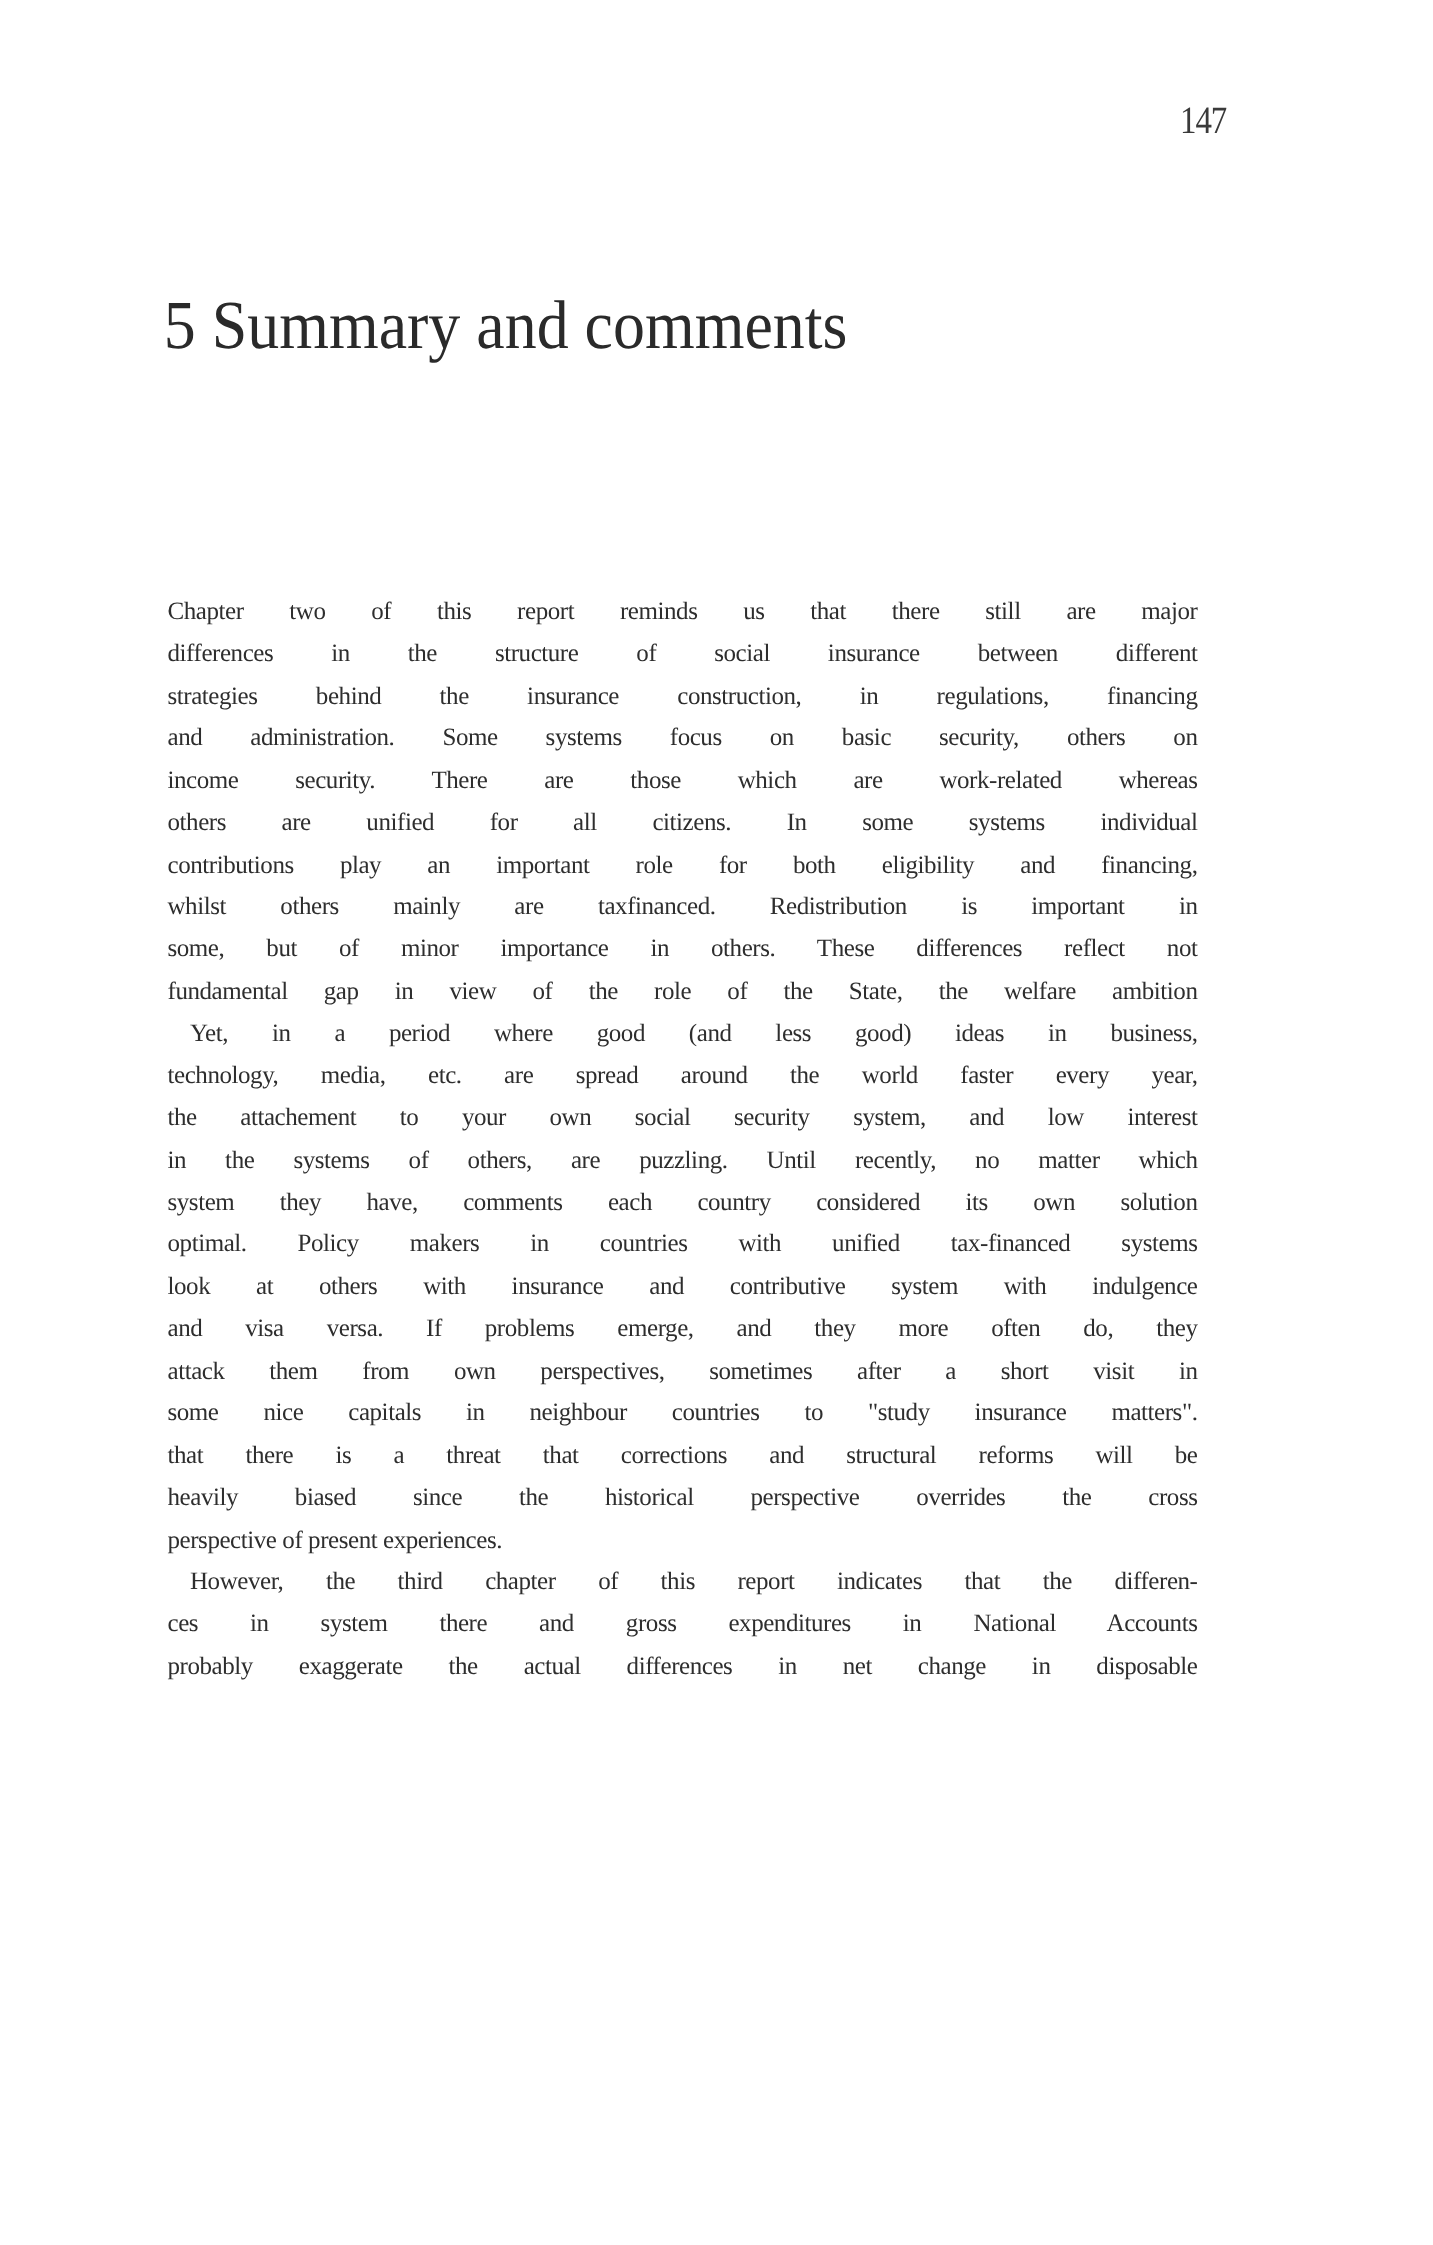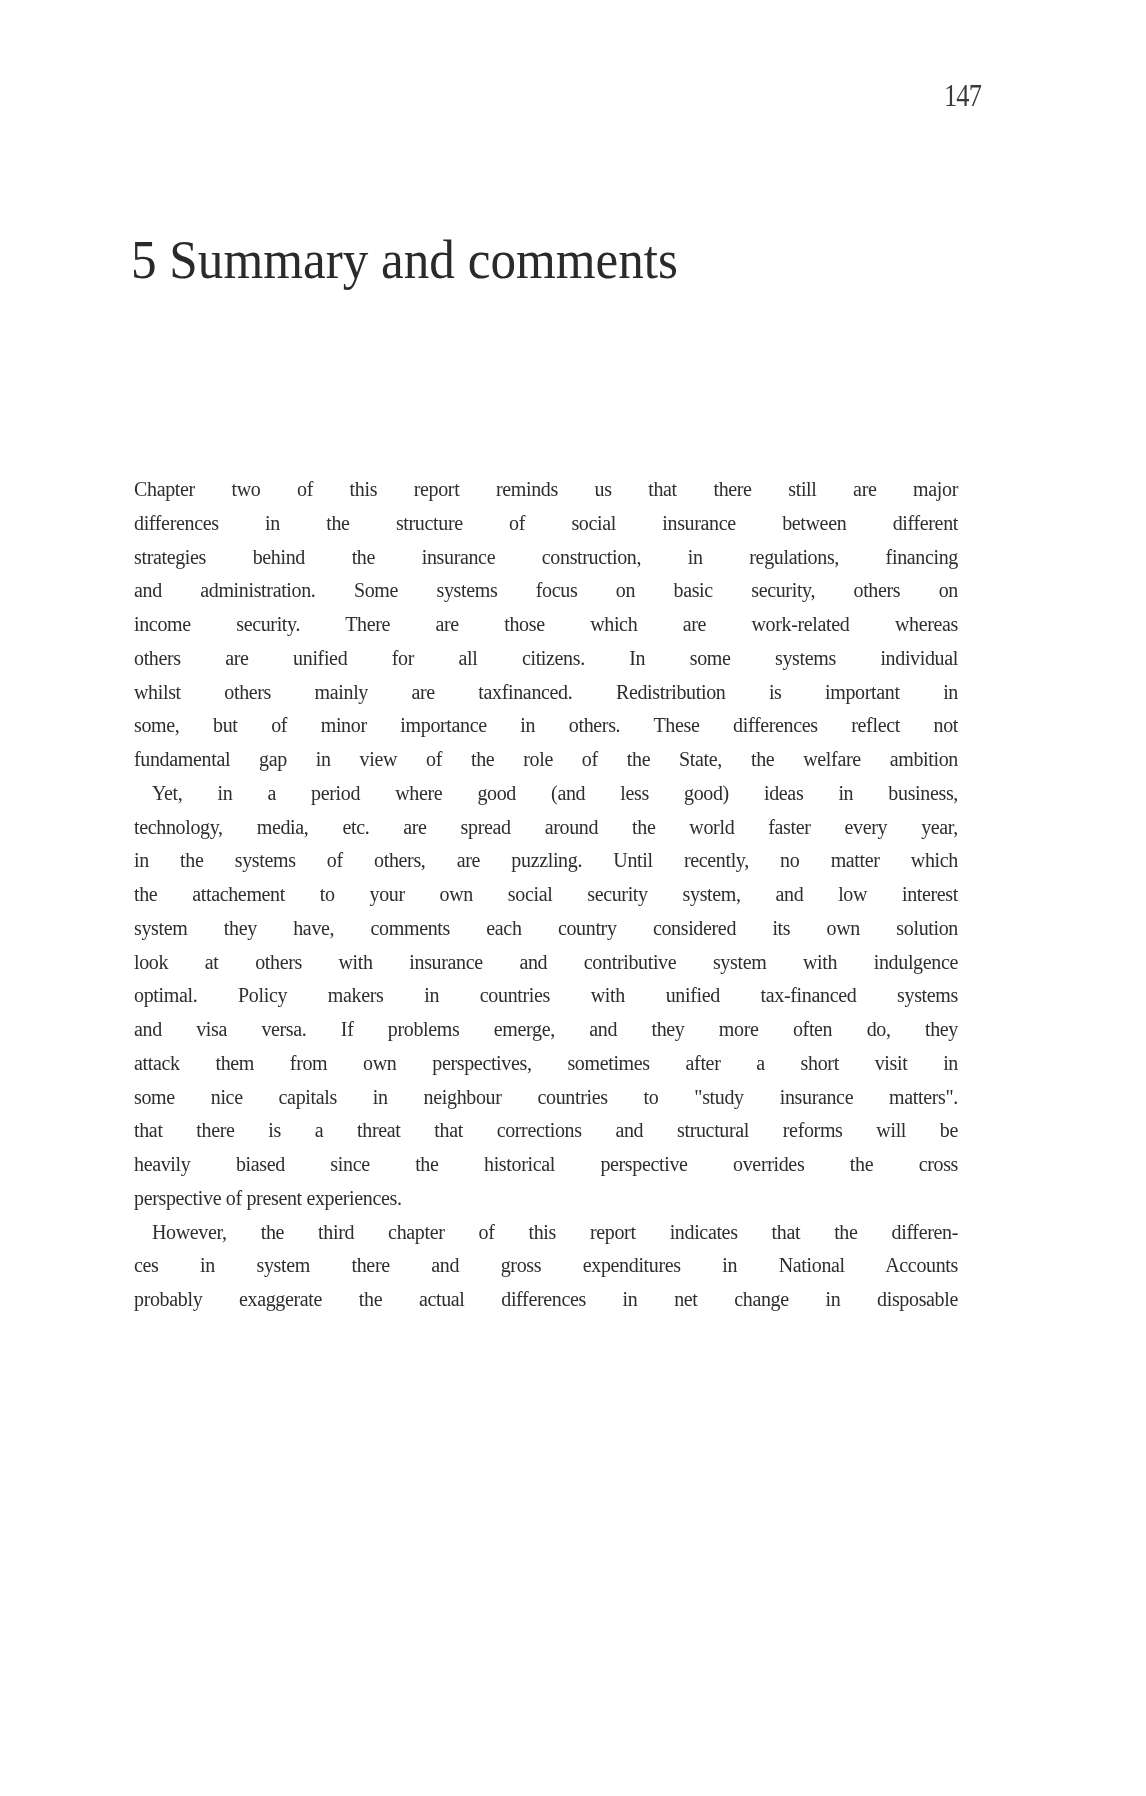--- a/index.html
+++ b/index.html
@@ -80,6 +80,7 @@
       <span class="line" style="white-space: normal;">and administration. Some systems focus on basic security, others on</span>
       <span class="line" style="white-space: normal;">income security. There are those which are work-related whereas</span>
       <span class="line" style="white-space: normal;">others are unified for all citizens. In some systems individual</span>
+      <span class="line" style="white-space: normal;">contributions play an important role for both eligibility and financing,</span>
       <span class="line" style="white-space: normal;">whilst others mainly are taxfinanced. Redistribution is important in</span>
       <span class="line" style="white-space: normal;">some, but of minor importance in others. These differences reflect not</span>
       <span class="line" style="white-space: normal;">fundamental gap in view of the role of the State, the welfare ambition</span>

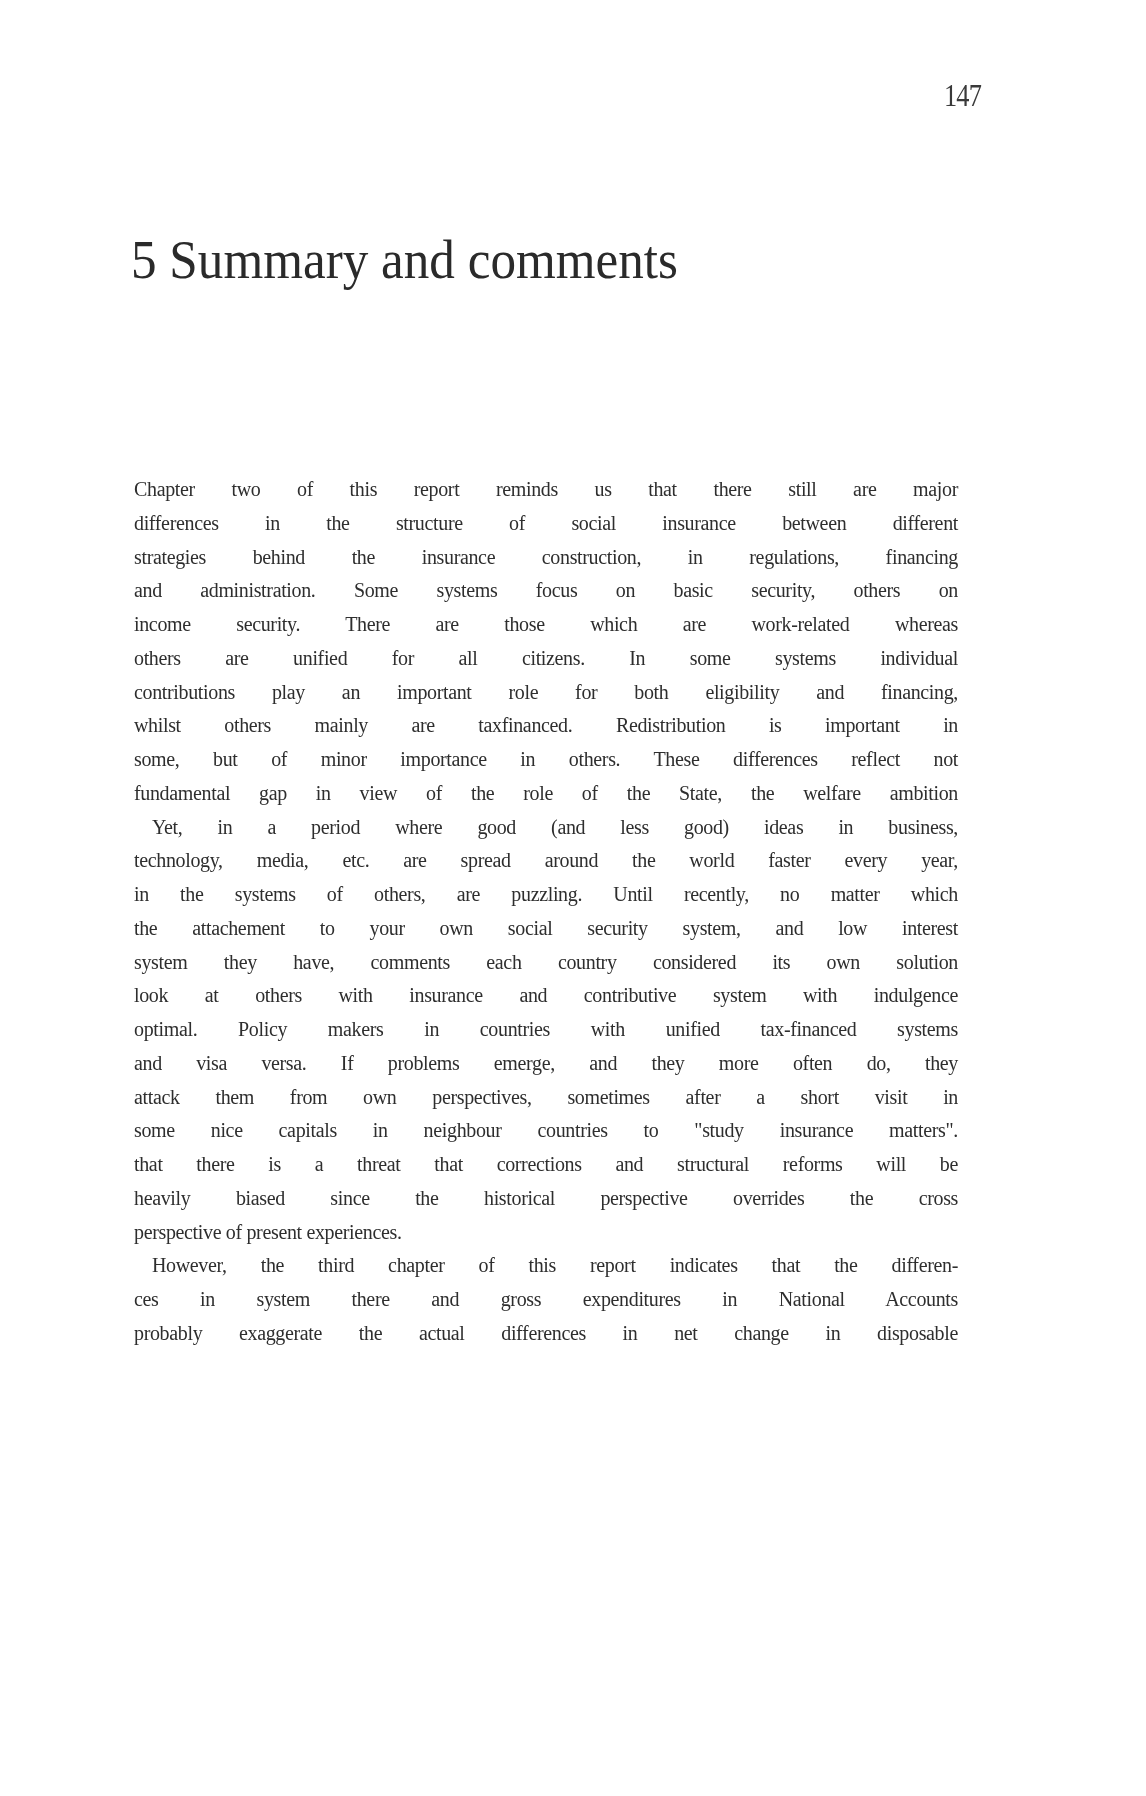--- a/index.html
+++ b/index.html
@@ -89,8 +89,8 @@
     <div>
       <span class="line indent" style="white-space: normal;">Yet, in a period where good (and less good) ideas in business,</span>
       <span class="line" style="white-space: normal;">technology, media, etc. are spread around the world faster every year,</span>
+      <span class="line" style="white-space: normal;">the attachement to your own social security system, and low interest</span>
       <span class="line" style="white-space: normal;">in the systems of others, are puzzling. Until recently, no matter which</span>
-      <span class="line" style="white-space: normal;">the attachement to your own social security system, and low interest</span>
       <span class="line" style="white-space: normal;">system they have, comments each country considered its own solution</span>
       <span class="line" style="white-space: normal;">look at others with insurance and contributive system with indulgence</span>
       <span class="line" style="white-space: normal;">optimal. Policy makers in countries with unified tax-financed systems</span>

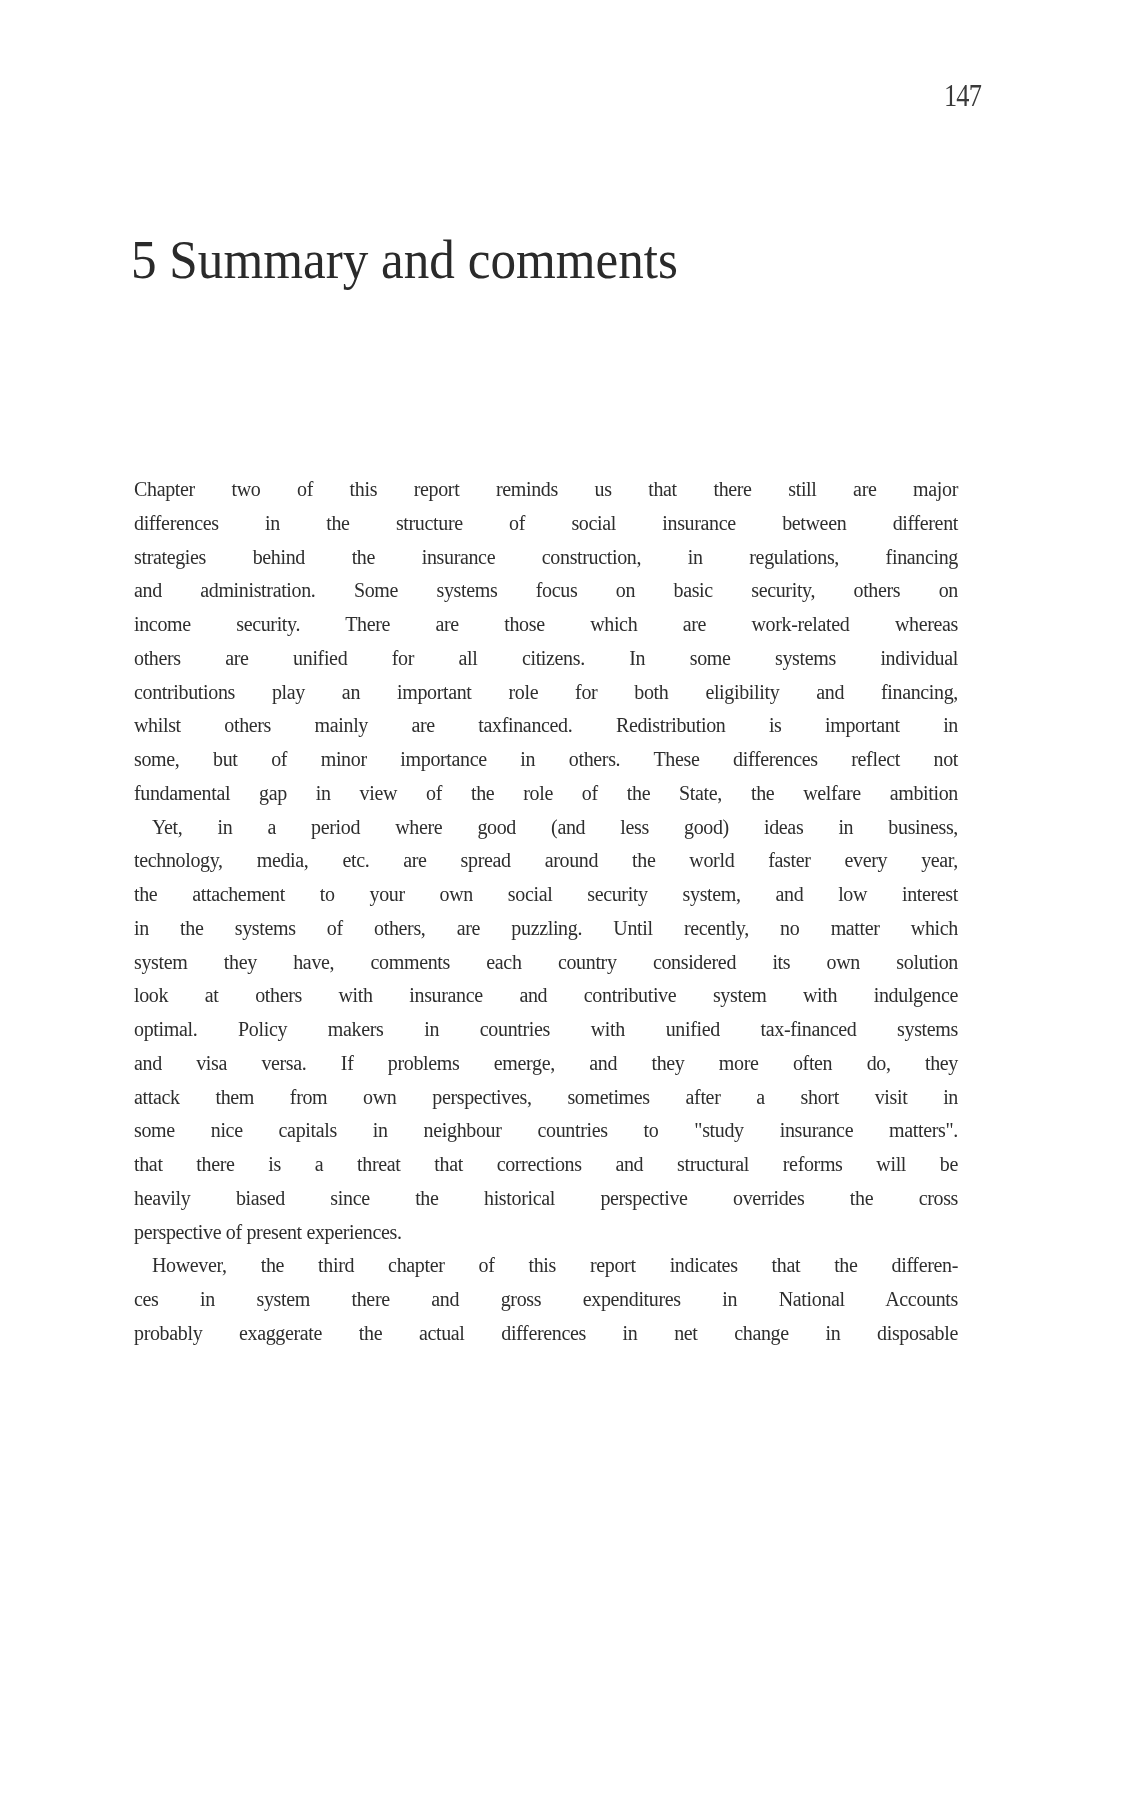--- a/index.html
+++ b/index.html
@@ -92,8 +92,8 @@
       <span class="line" style="white-space: normal;">the attachement to your own social security system, and low interest</span>
       <span class="line" style="white-space: normal;">in the systems of others, are puzzling. Until recently, no matter which</span>
       <span class="line" style="white-space: normal;">system they have, comments each country considered its own solution</span>
+      <span class="line" style="white-space: normal;">optimal. Policy makers in countries with unified tax-financed systems</span>
       <span class="line" style="white-space: normal;">look at others with insurance and contributive system with indulgence</span>
-      <span class="line" style="white-space: normal;">optimal. Policy makers in countries with unified tax-financed systems</span>
       <span class="line" style="white-space: normal;">and visa versa. If problems emerge, and they more often do, they</span>
       <span class="line" style="white-space: normal;">attack them from own perspectives, sometimes after a short visit in</span>
       <span class="line" style="white-space: normal;">some nice capitals in neighbour countries to "study insurance matters".</span>

